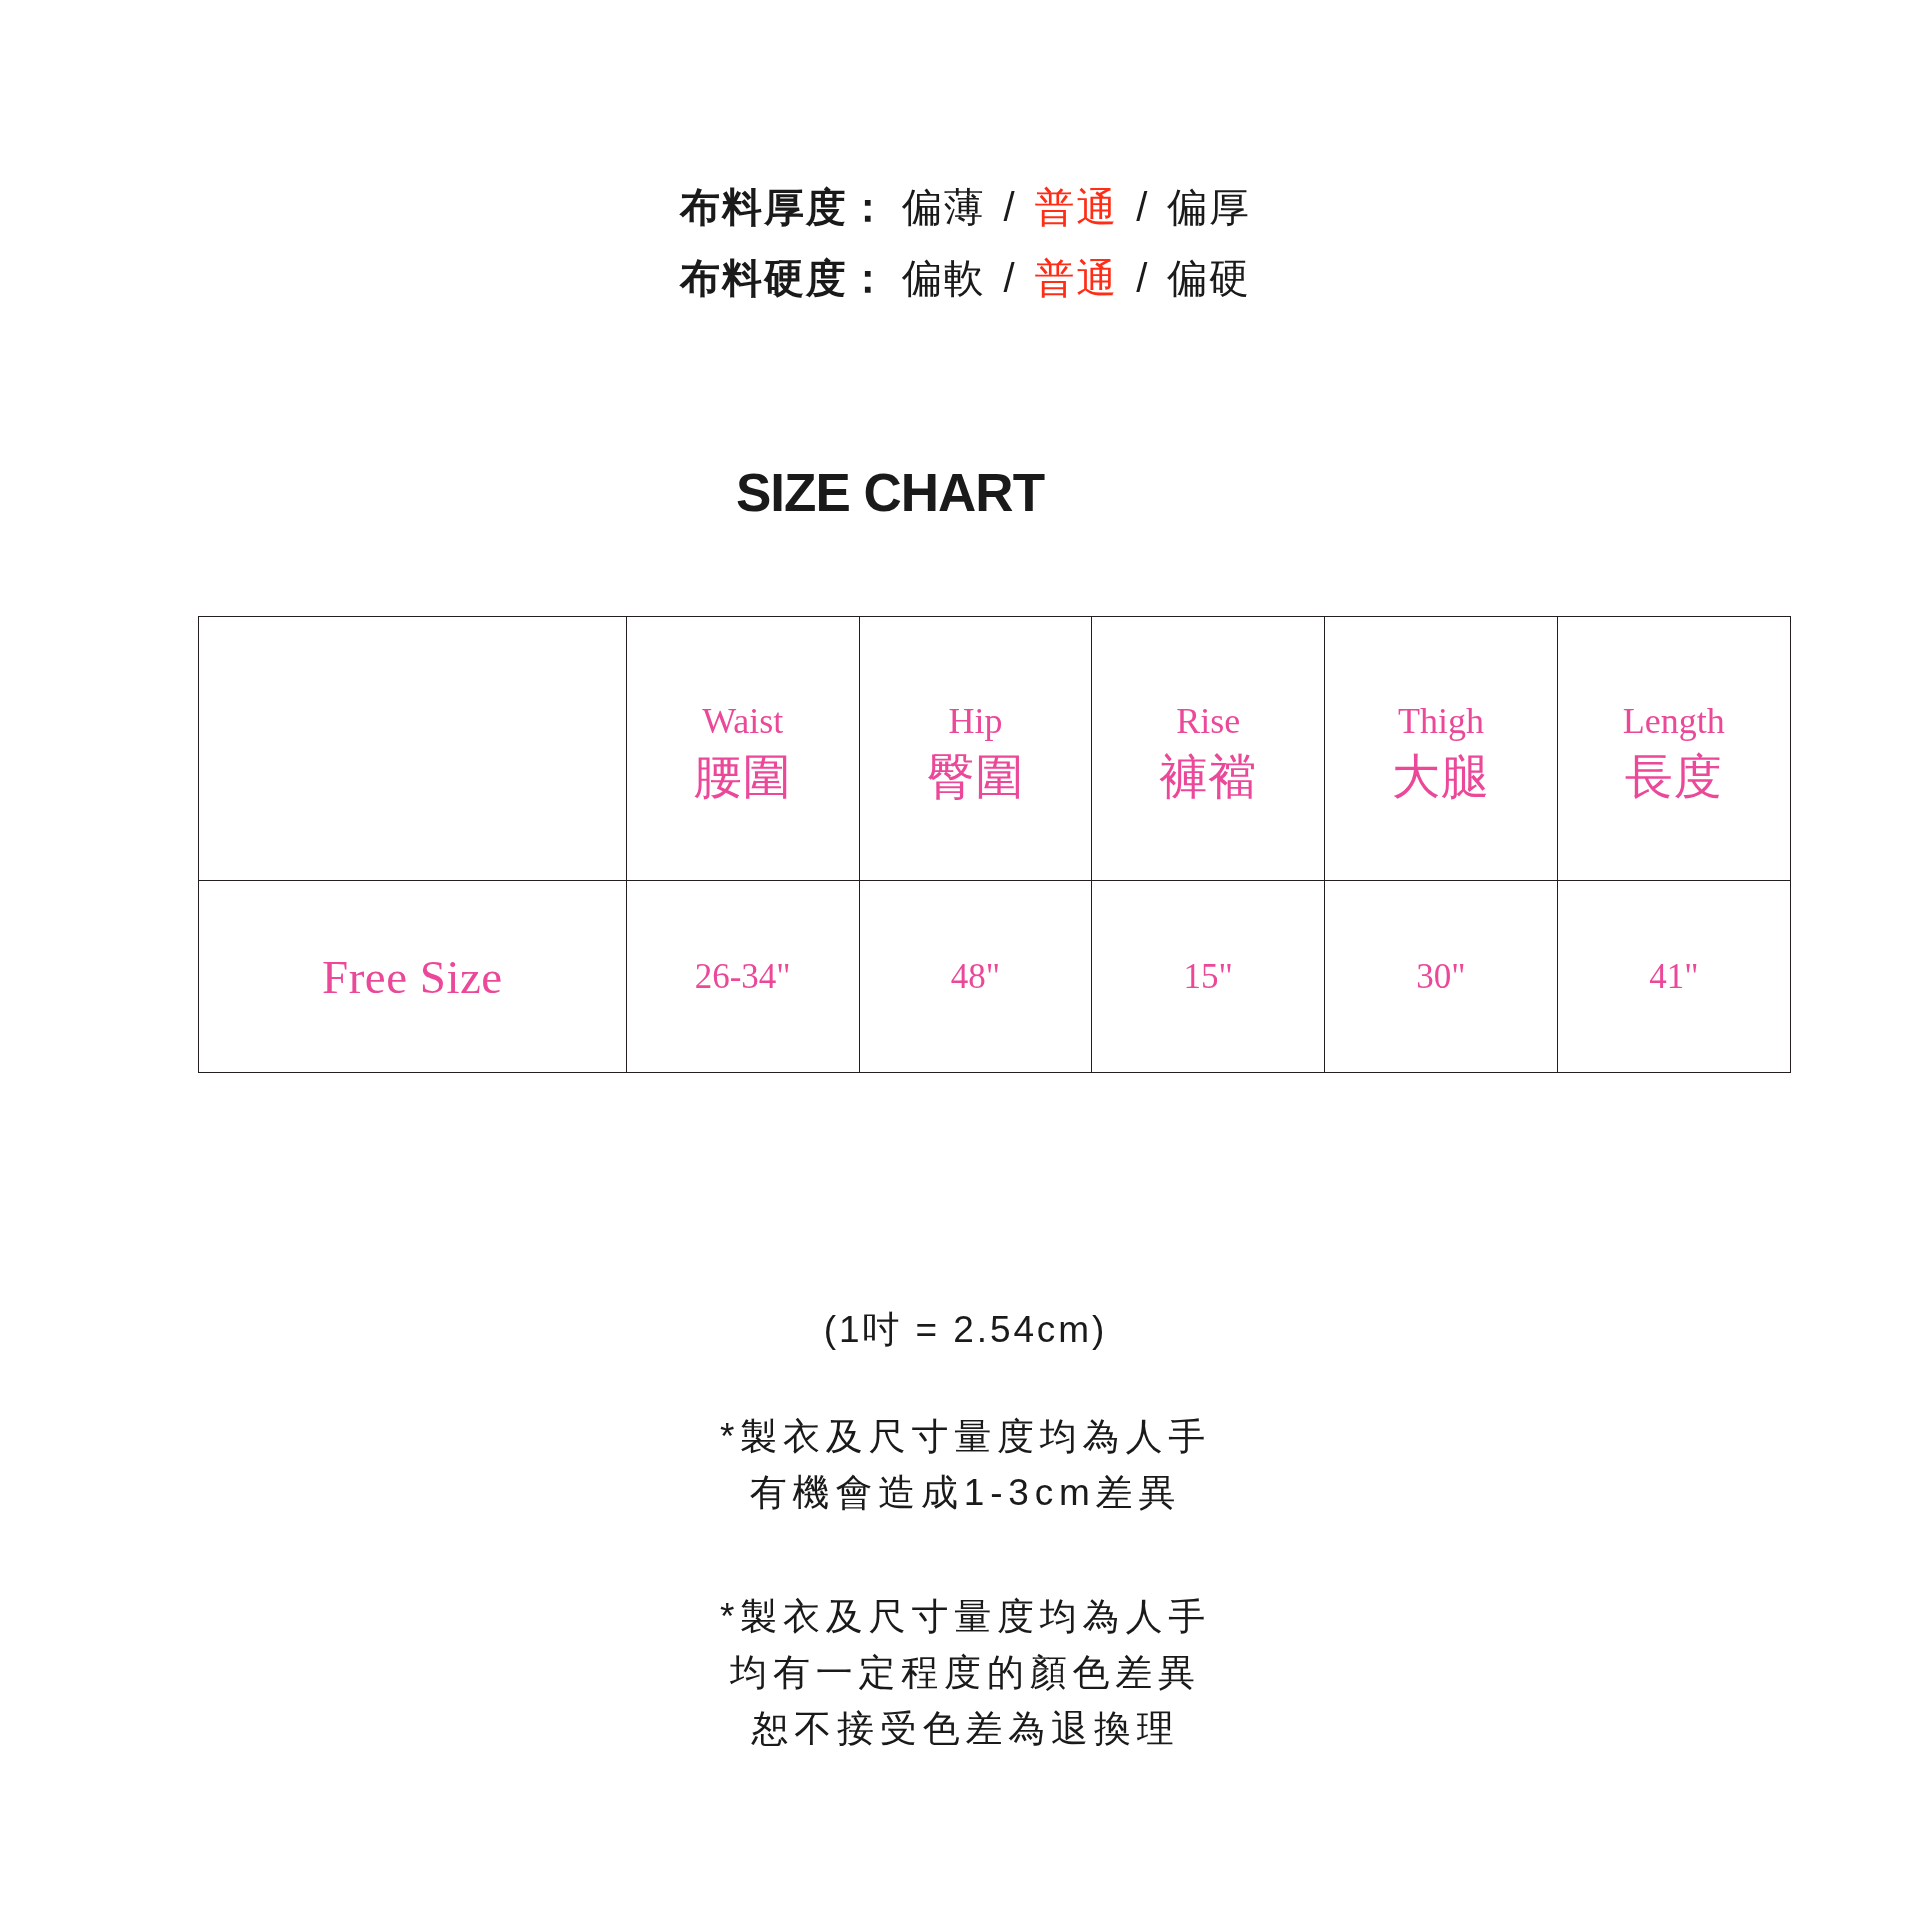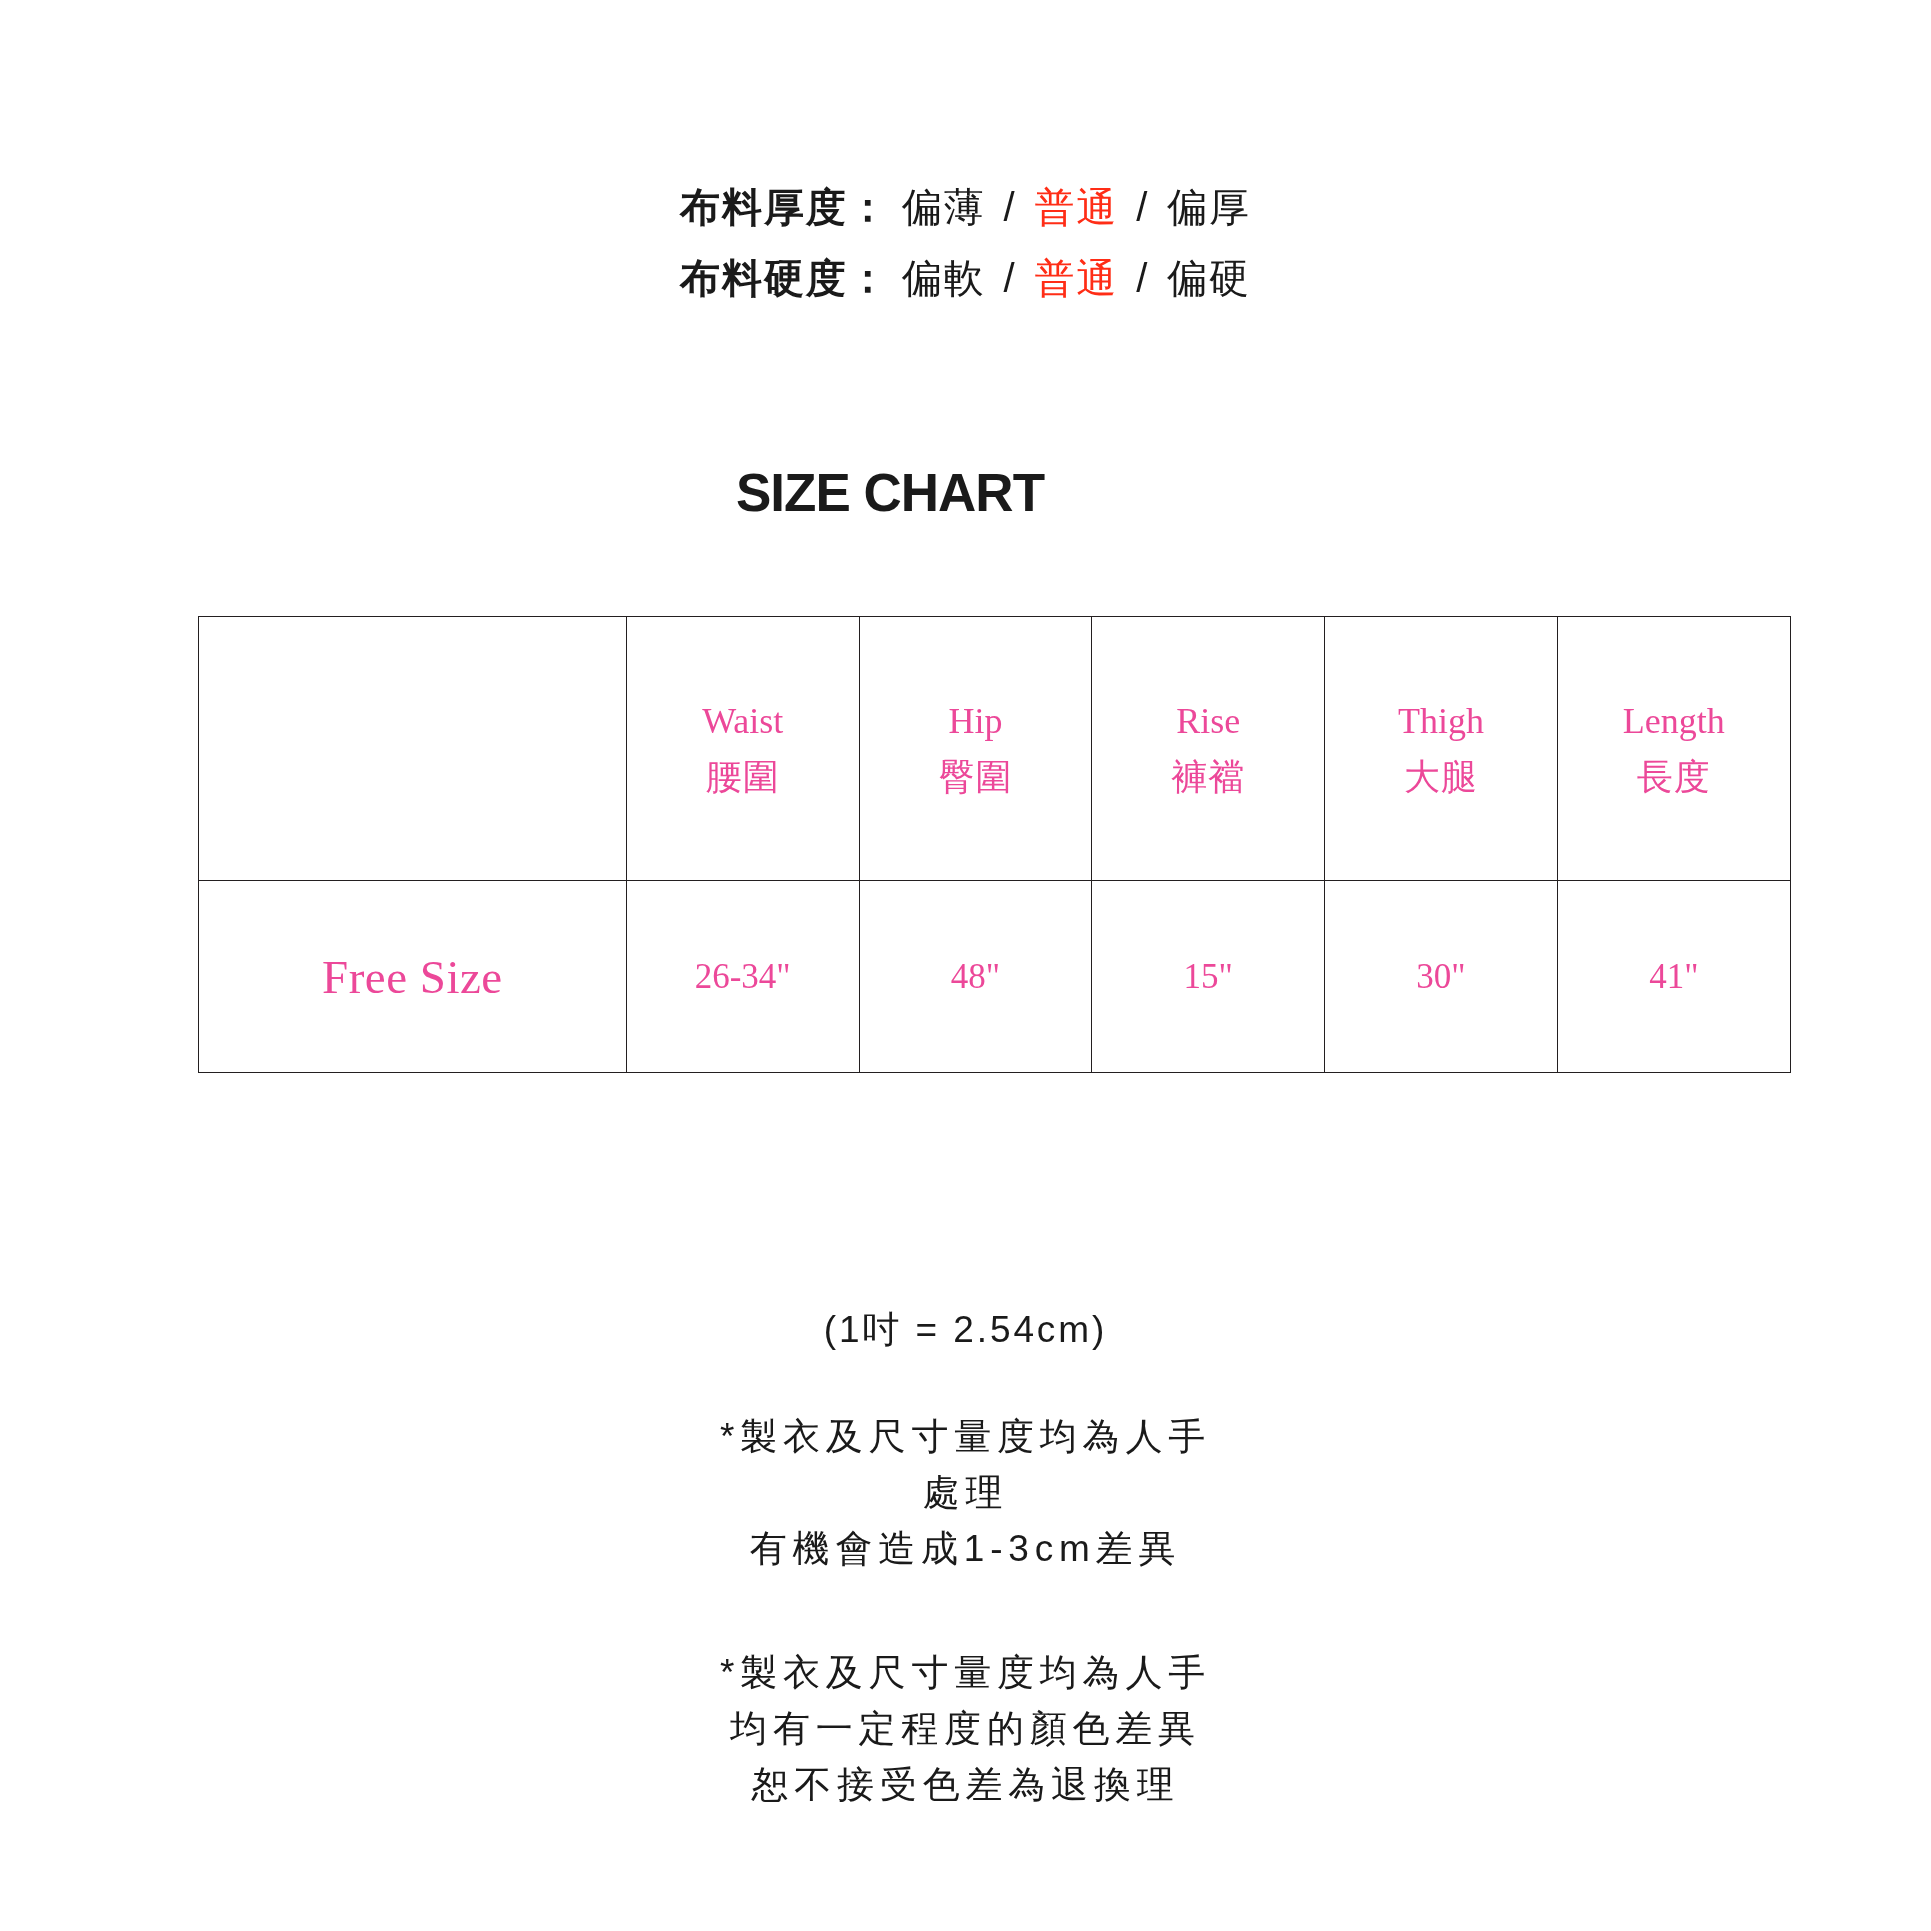--- a/index.html
+++ b/index.html
@@ -93,7 +93,7 @@
     padding: 0 3.9px;
   }
   .hd-en { display: block; }
-  .hd-zh { display: block; font-family: Liberation Sans, sans-serif; font-size: 36px; letter-spacing: 1px; }
+  .hd-zh { display: block; font-family: Liberation Sans, sans-serif; font-size: 48px; letter-spacing: 1px; }
 
   tr.data-row td {
     height: 189px;

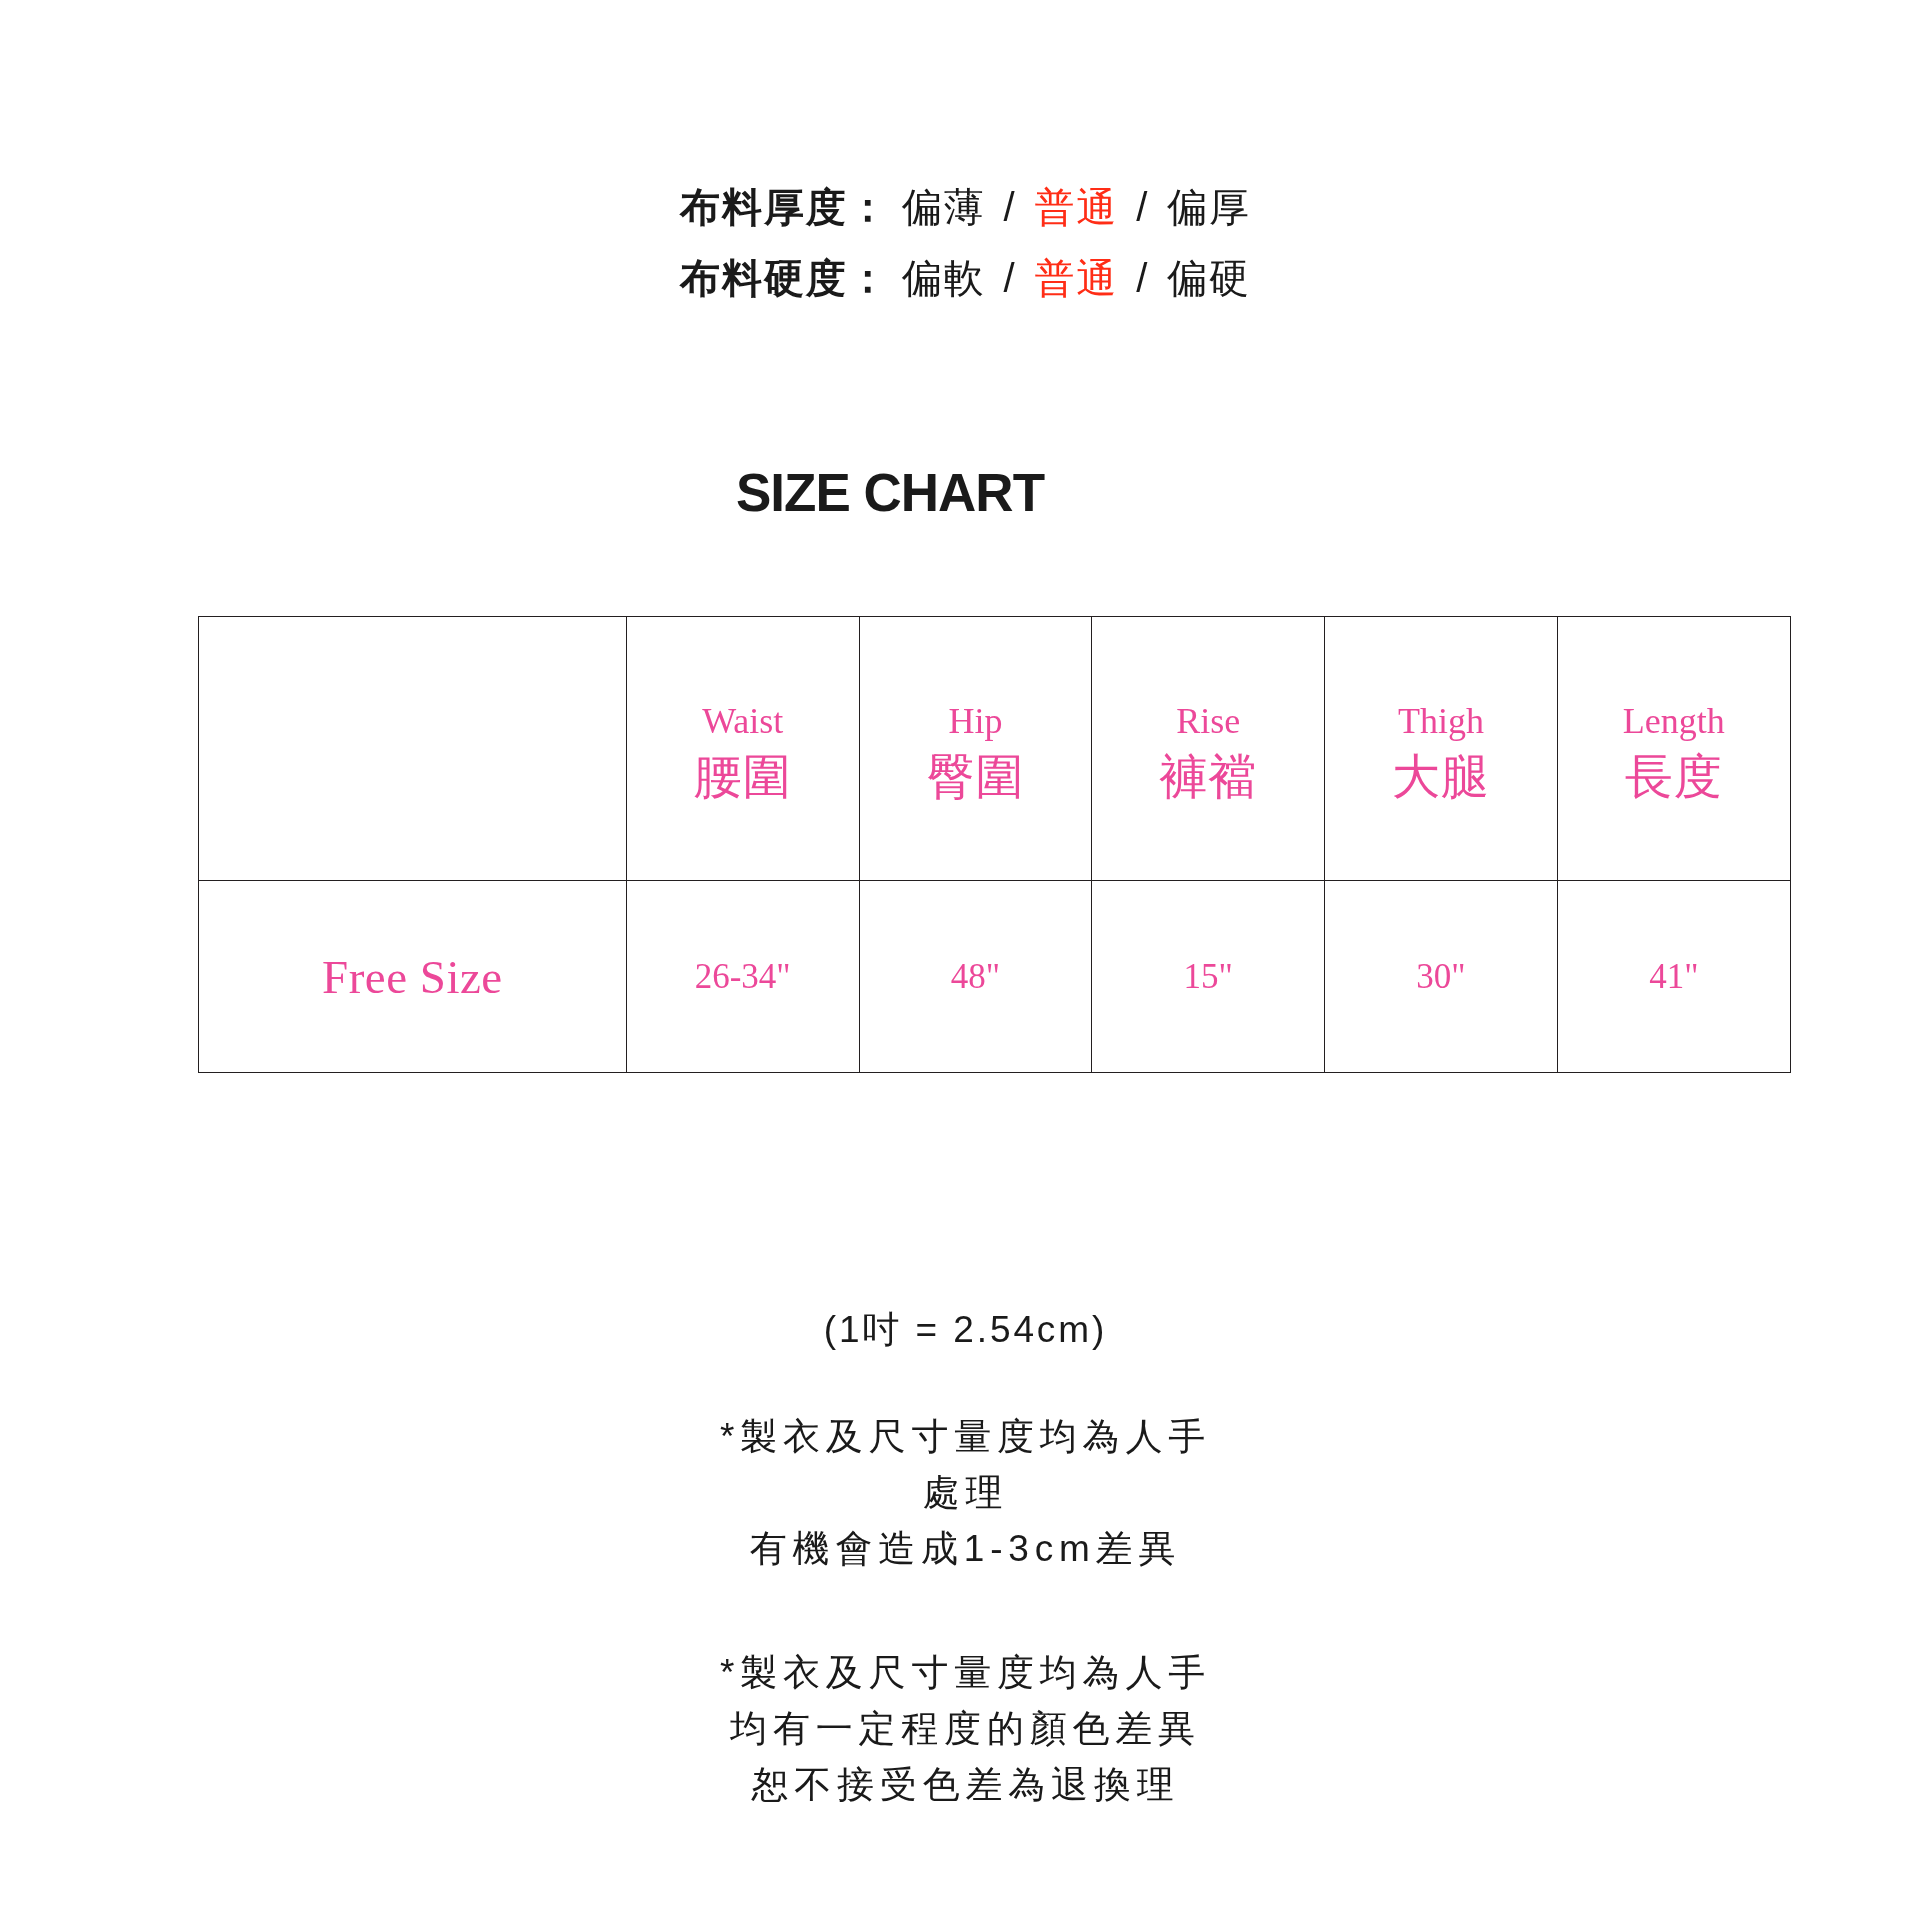--- a/index.html
+++ b/index.html
@@ -203,7 +203,6 @@
 
     <div class="note-group">
       <div class="note-line">*製衣及尺寸量度均為人手</div>
-      <div class="note-line">處理</div>
       <div class="note-line">有機會造成1-3cm差異</div>
     </div>
 

